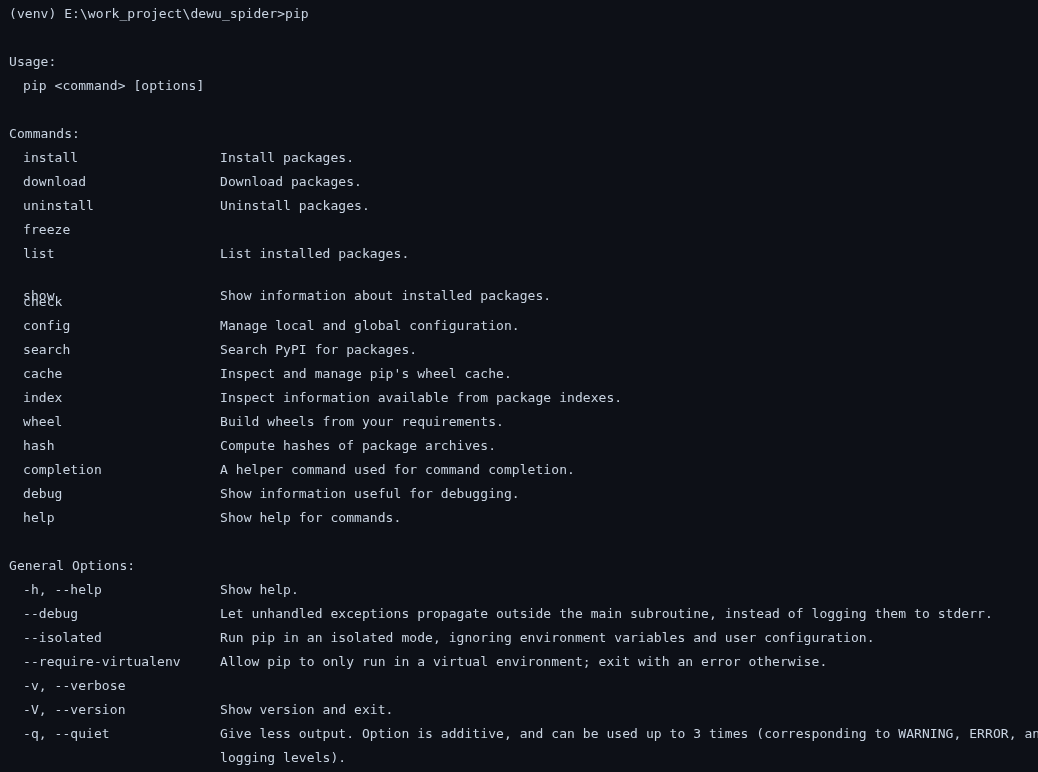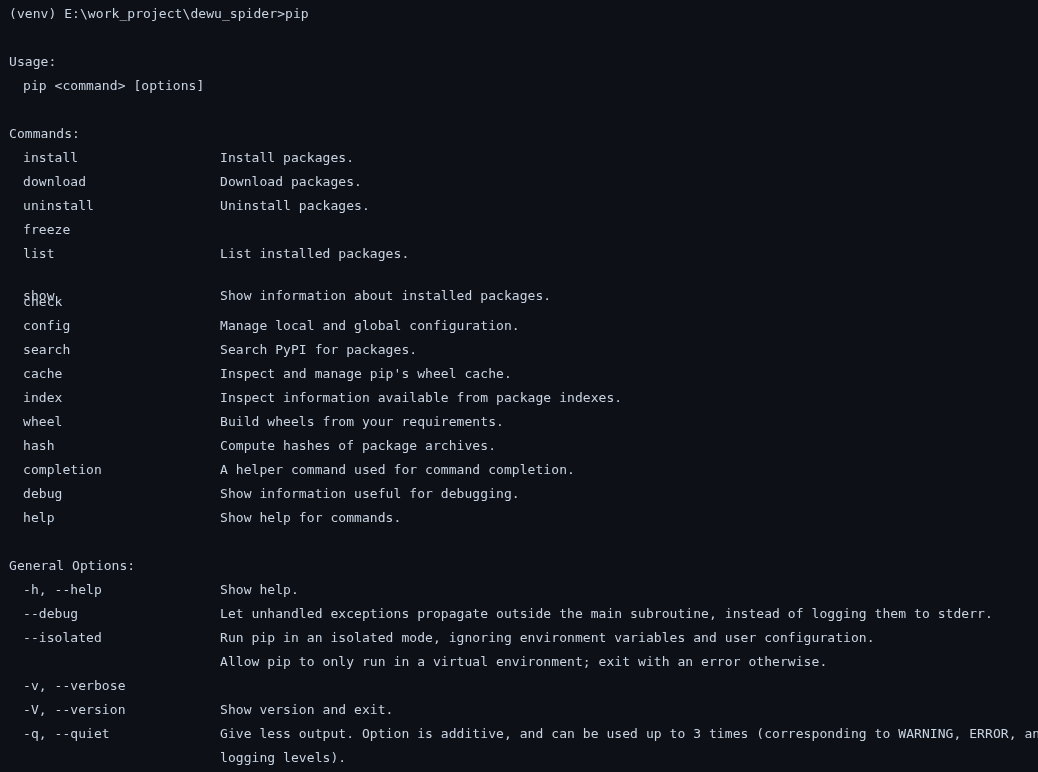--- a/index.html
+++ b/index.html
@@ -110,7 +110,7 @@
     <div class="row" style="top: 578px;"><span class="term">-h, --help</span><span class="desc">Show help.</span></div>
     <div class="row" style="top: 602px;"><span class="term">--debug</span><span class="desc">Let unhandled exceptions propagate outside the main subroutine, instead of logging them to stderr.</span></div>
     <div class="row" style="top: 626px;"><span class="term">--isolated</span><span class="desc">Run pip in an isolated mode, ignoring environment variables and user configuration.</span></div>
-    <div class="row" style="top: 650px;"><span class="desc">Allow pip to only run in a virtual environment; exit with an error otherwise.</span></div>
+    <div class="row" style="top: 650px;"><span class="term">--require-virtualenv</span><span class="desc">Allow pip to only run in a virtual environment; exit with an error otherwise.</span></div>
     <div class="row" style="top: 674px;"><span class="term">-v, --verbose</span></div>
     <div class="row" style="top: 698px;"><span class="term">-V, --version</span><span class="desc">Show version and exit.</span></div>
     <div class="row" style="top: 722px;"><span class="term">-q, --quiet</span><span class="desc">Give less output. Option is additive, and can be used up to 3 times (corresponding to WARNING, ERROR, and CRITICAL</span></div>

